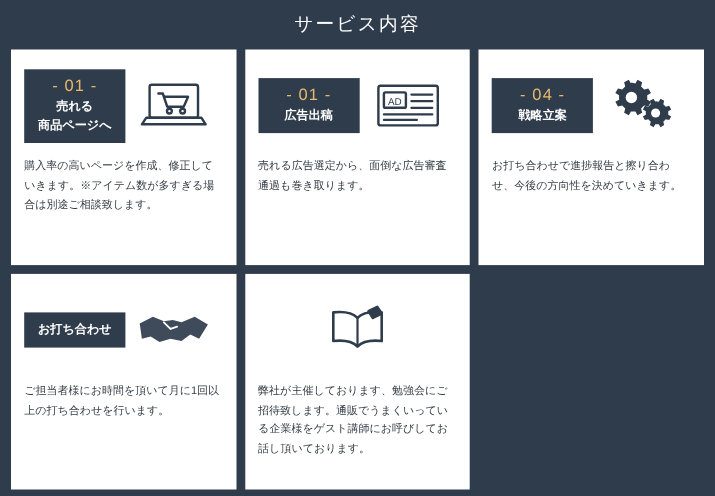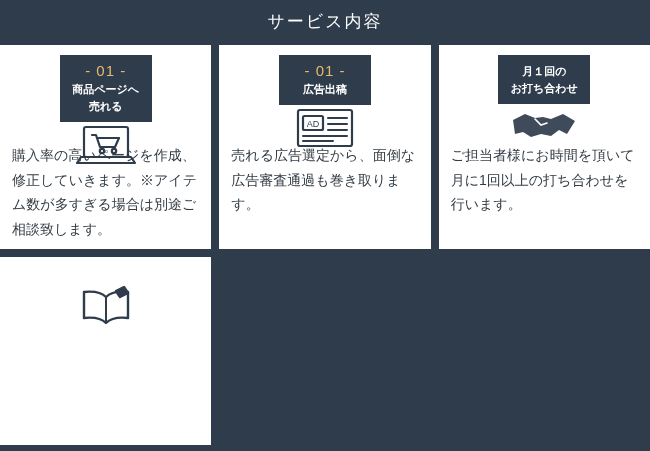--- a/index.html
+++ b/index.html
@@ -17,7 +17,7 @@
     width: 650px;
     height: 451px;
     box-sizing: border-box;
-    padding: 0 0;
+    padding: 0 10px;
     position: relative;
   }
   .page-title {

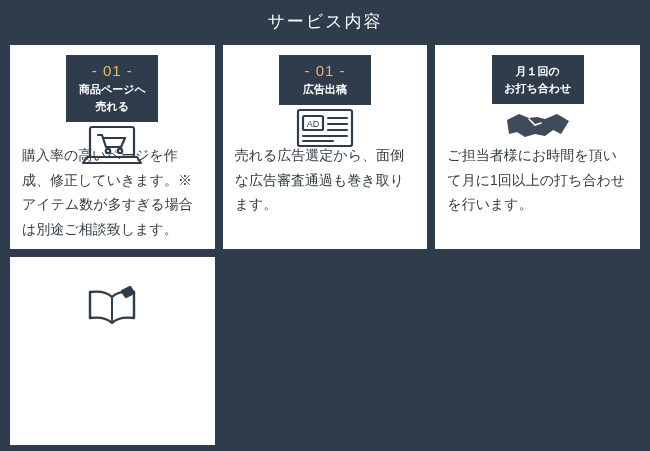--- a/index.html
+++ b/index.html
@@ -45,7 +45,6 @@
   }
   .card-head {
     display: flex;
-    flex-direction: column;
     align-items: center;
     justify-content: space-between;
     height: 82px;

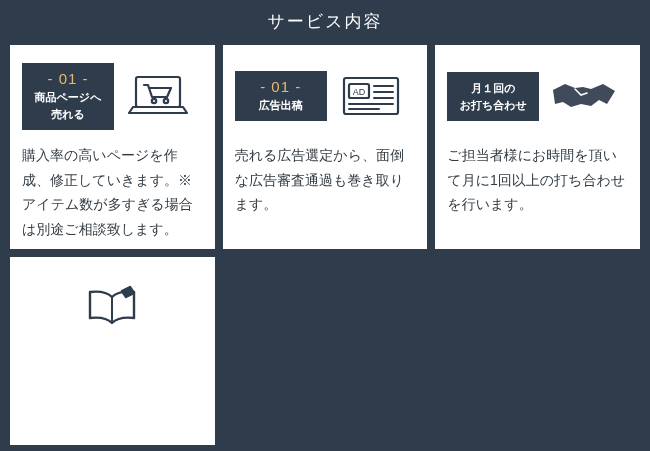--- a/index.html
+++ b/index.html
@@ -138,6 +138,27 @@
       <div class="card-body">売れる広告選定から、面倒な広告審査通過も巻き取ります。</div>
     </div>
 
+    <div class="card">
+      <div class="card-head">
+        <div class="badge">
+          <span class="badge-num">- 04 -</span>
+          <span class="badge-label">戦略立案</span>
+        </div>
+        <div class="icon-box">
+          <svg width="60" height="48" viewBox="0 0 60 48" fill="#2f3c4c" stroke="none">
+            <g transform="translate(20,17)">
+              <path d="M0 -14 L3.6 -13.2 L5.6 -16.6 L9.8 -14.2 L8.8 -10.4 L11.6 -7.6 L15.4 -8.6 L17.8 -4.4 L14.4 -2.4 L14.4 1.6 L17.8 3.6 L15.4 7.8 L11.6 6.8 L8.8 9.6 L9.8 13.4 L5.6 15.8 L3.6 12.4 L-0.4 12.4 L-2.4 15.8 L-6.6 13.4 L-5.6 9.6 L-8.4 6.8 L-12.2 7.8 L-14.6 3.6 L-11.2 1.6 L-11.2 -2.4 L-14.6 -4.4 L-12.2 -8.6 L-8.4 -7.6 L-5.6 -10.4 L-6.6 -14.2 L-2.4 -16.6 L-0.4 -13.2 Z"></path>
+              <circle cx="0" cy="-0.4" r="5.2" fill="#ffffff"></circle>
+            </g>
+            <g transform="translate(42,31)">
+              <path d="M0 -11 L2.9 -10.4 L4.5 -13.2 L7.8 -11.3 L7 -8.3 L9.3 -6 L12.3 -6.8 L14.2 -3.5 L11.5 -1.9 L11.5 1.3 L14.2 2.9 L12.3 6.2 L9.3 5.4 L7 7.7 L7.8 10.7 L4.5 12.6 L2.9 9.9 L-0.3 9.9 L-1.9 12.6 L-5.2 10.7 L-4.4 7.7 L-6.7 5.4 L-9.7 6.2 L-11.6 2.9 L-8.9 1.3 L-8.9 -1.9 L-11.6 -3.5 L-9.7 -6.8 L-6.7 -6 L-4.4 -8.3 L-5.2 -11.3 L-1.9 -13.2 L-0.3 -10.4 Z"></path>
+              <circle cx="0" cy="-0.3" r="4.1" fill="#ffffff"></circle>
+            </g>
+          </svg>
+        </div>
+      </div>
+      <div class="card-body">お打ち合わせで進捗報告と擦り合わせ、今後の方向性を決めていきます。</div>
+    </div>
 
     <div class="card">
       <div class="card-head">

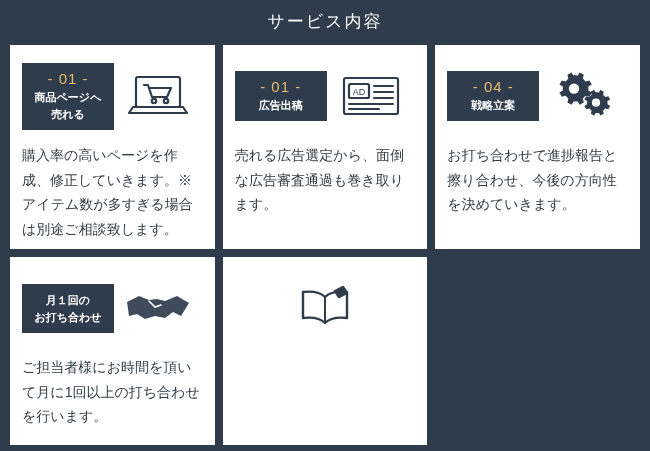--- a/index.html
+++ b/index.html
@@ -103,8 +103,8 @@
       <div class="card-head">
         <div class="badge">
           <span class="badge-num">- 01 -</span>
+          <span class="badge-label">売れる</span>
           <span class="badge-label">商品ページへ</span>
-          <span class="badge-label">売れる</span>
         </div>
         <div class="icon-box">
           <svg width="62" height="48" viewBox="0 0 62 48" fill="none" stroke="#2f3c4c" stroke-width="2.2">

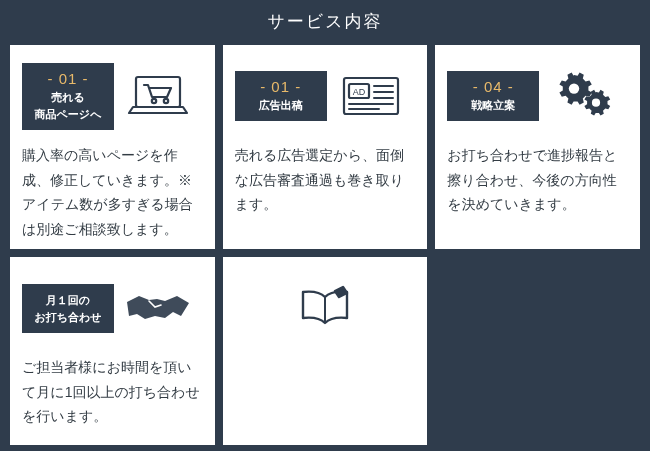--- a/index.html
+++ b/index.html
@@ -85,7 +85,7 @@
   }
   .card-body {
     color: #333c44;
-    font-size: 14px;
+    font-size: 10px;
     line-height: 1.75;
     margin-top: 6px;
   }

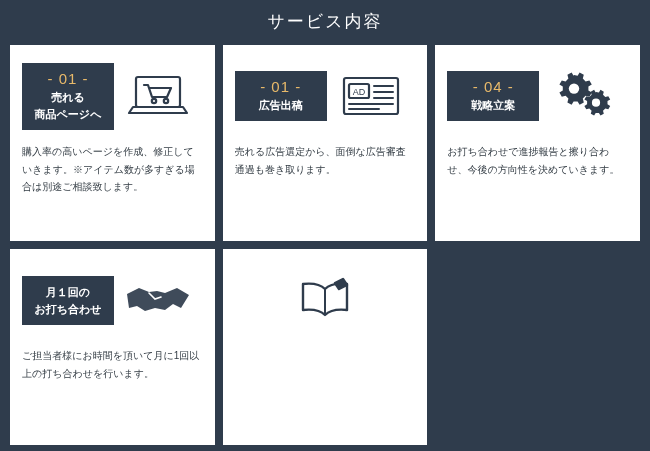--- a/index.html
+++ b/index.html
@@ -163,7 +163,6 @@
     <div class="card">
       <div class="card-head">
         <div class="badge">
-          <span class="badge-label">月１回の</span>
           <span class="badge-label">お打ち合わせ</span>
         </div>
         <div class="icon-box">

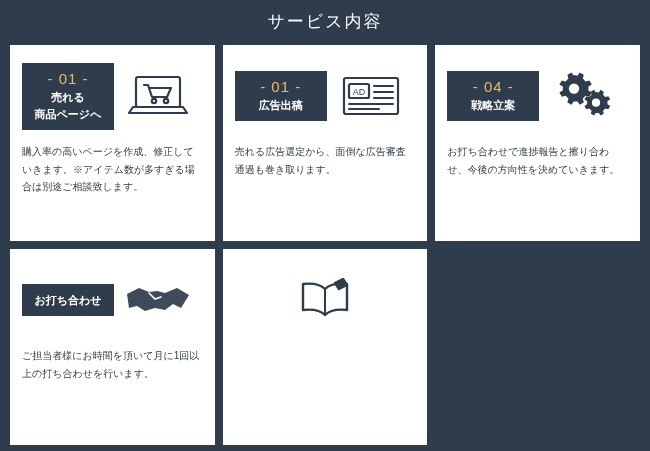--- a/index.html
+++ b/index.html
@@ -185,6 +185,7 @@
           </svg>
         </div>
       </div>
+      <div class="card-body">弊社が主催しております、勉強会にご招待致します。通販でうまくいっている企業様をゲスト講師にお呼びしてお話し頂いております。</div>
     </div>
 
   </div>

